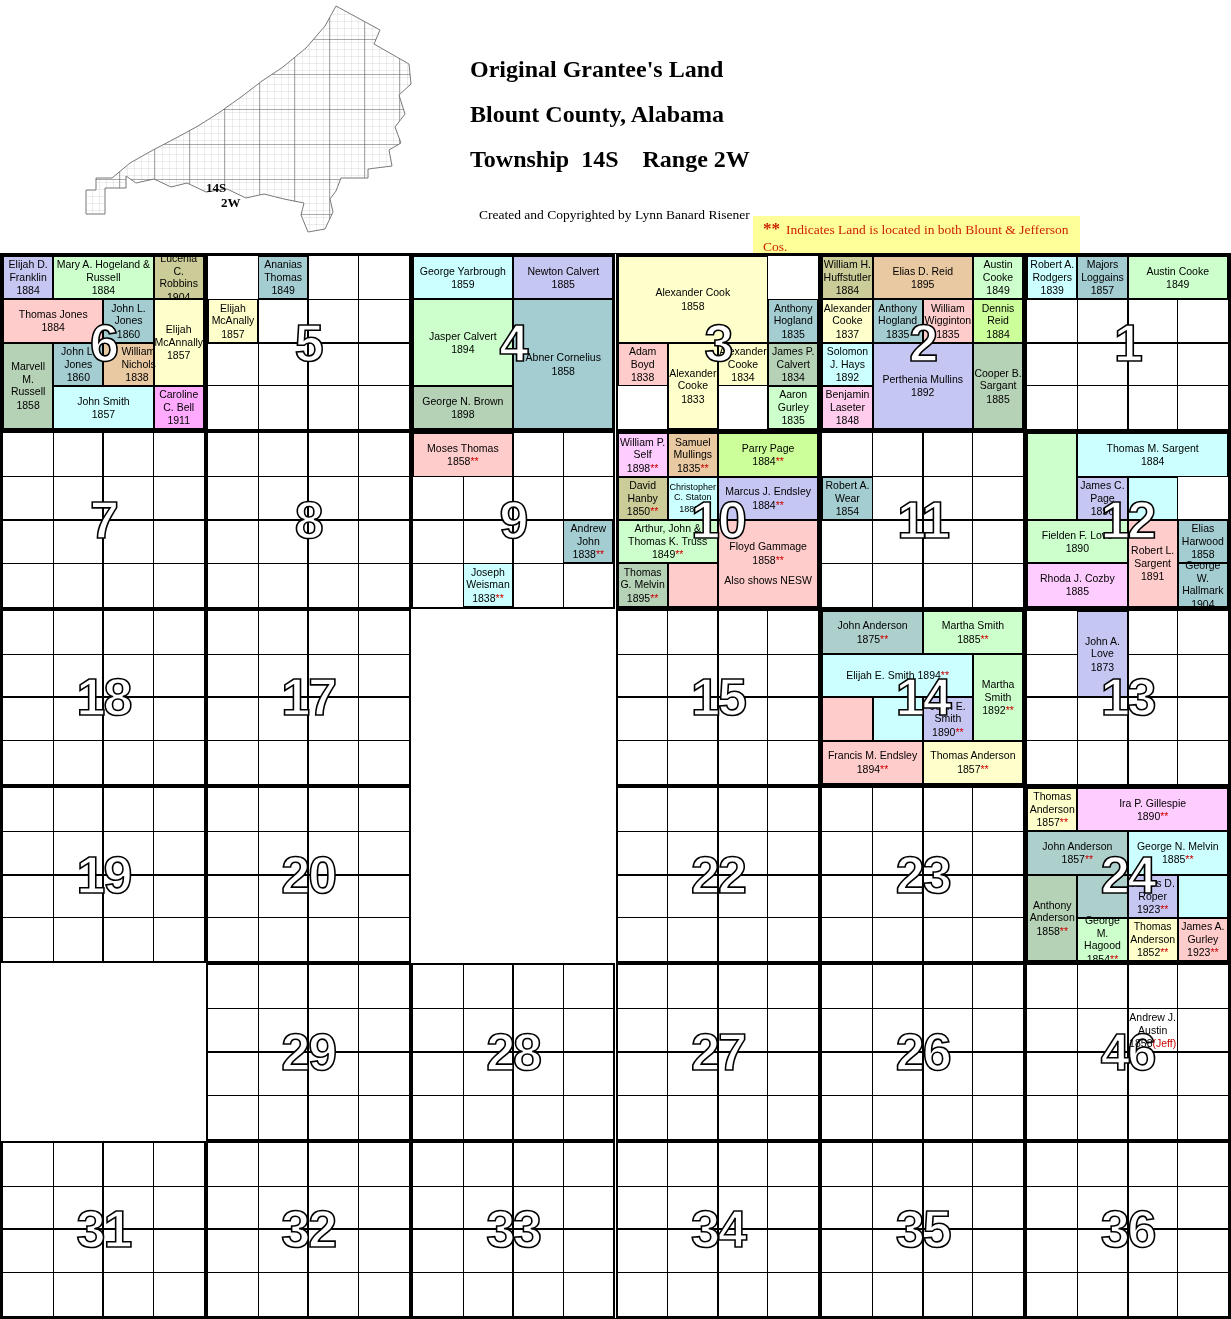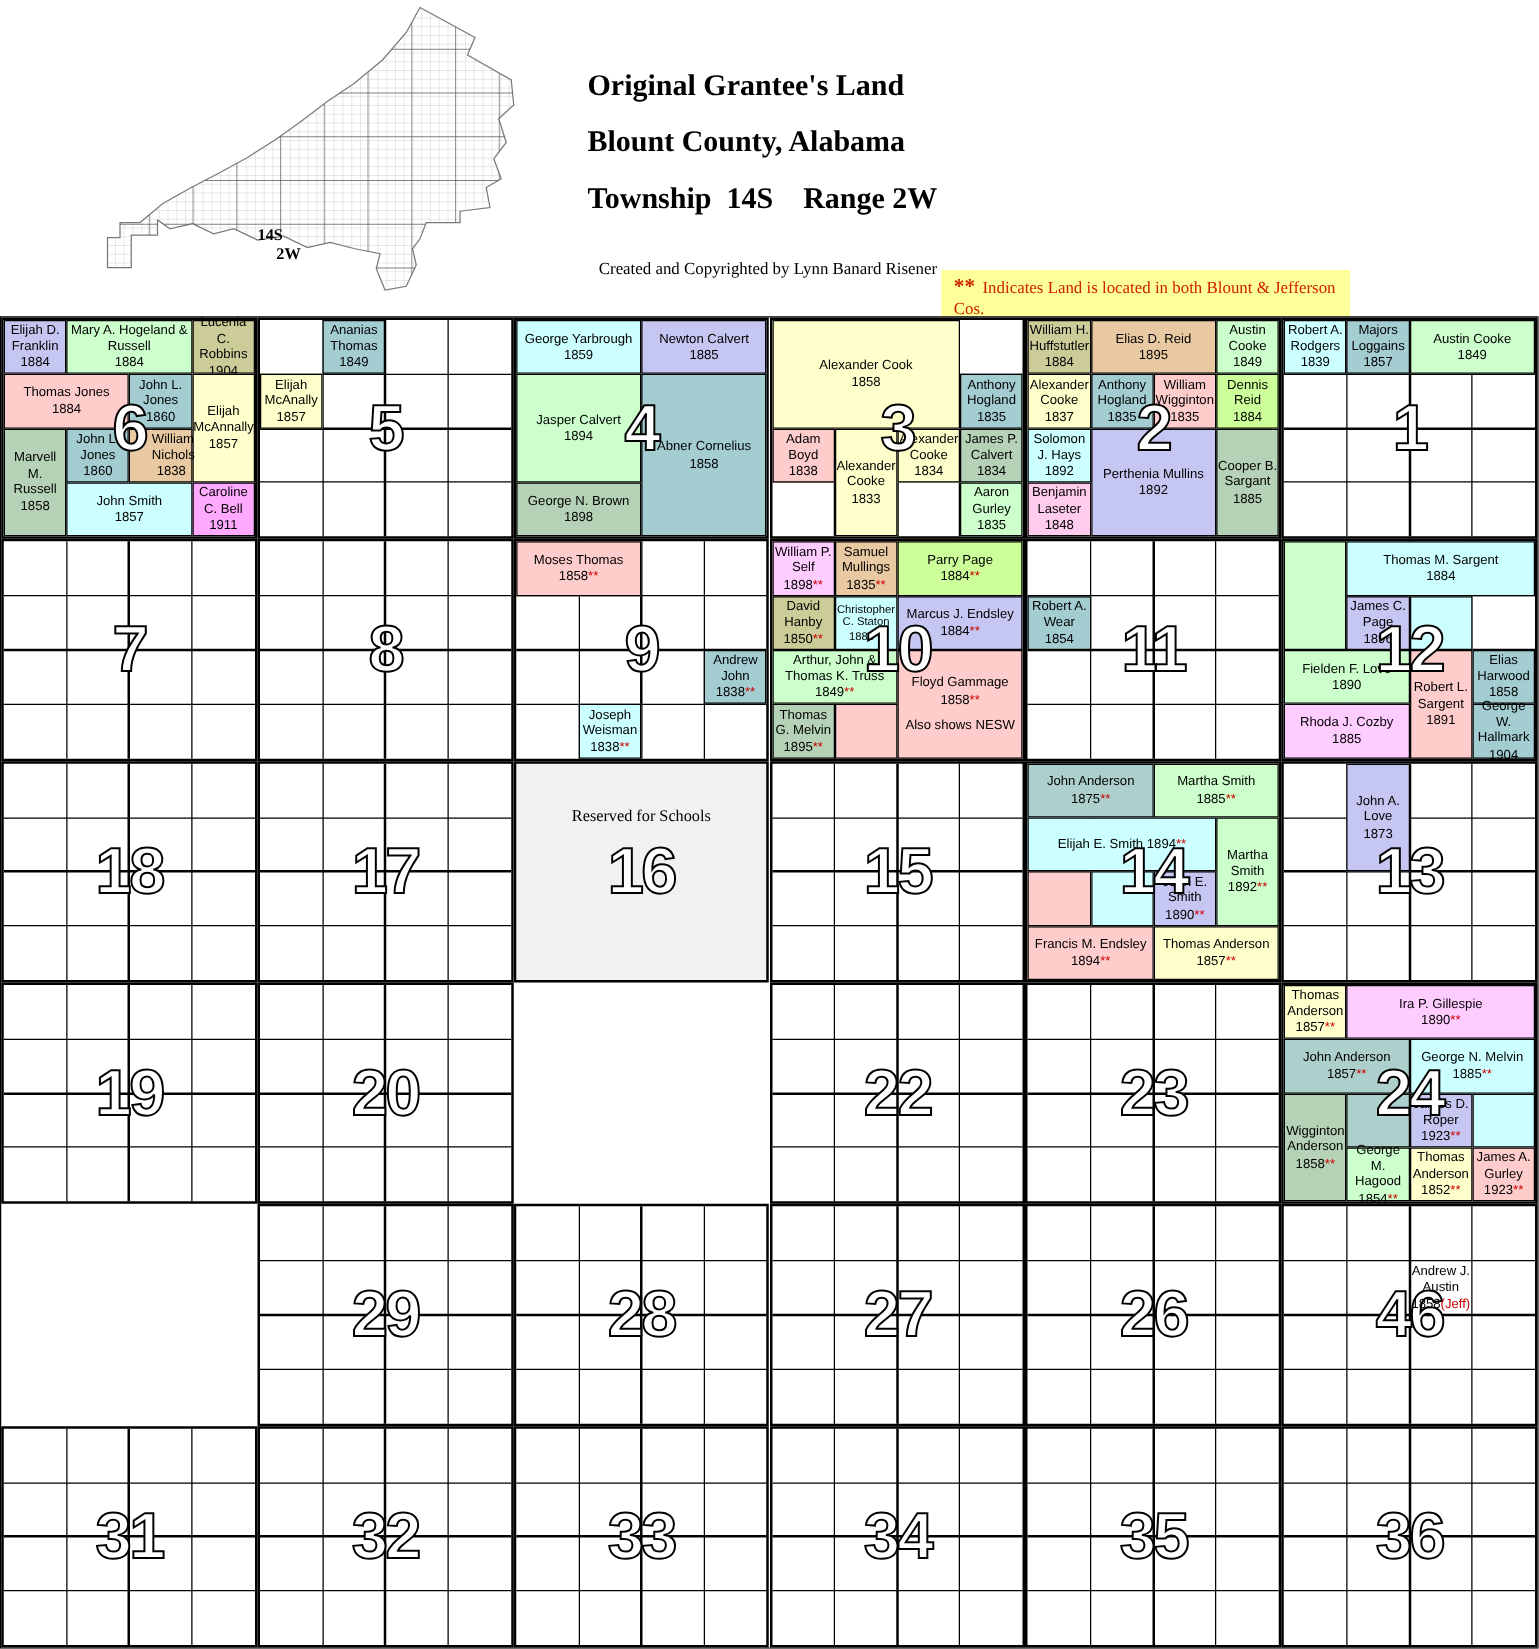--- a/index.html
+++ b/index.html
@@ -475,10 +475,6 @@
     <div class="section" style="left: 16.6667%; top: 33.3333%;">
       <div class="secnum">17</div>
     </div>
-    <div class="section" style="left: 33.3333%; top: 33.3333%; background: rgb(241, 241, 241);">
-      <div class="schools">Reserved for Schools</div>
-      <div class="secnum">16</div>
-    </div>
     <div class="section" style="left: 50%; top: 33.3333%;">
       <div class="secnum">15</div>
     </div>

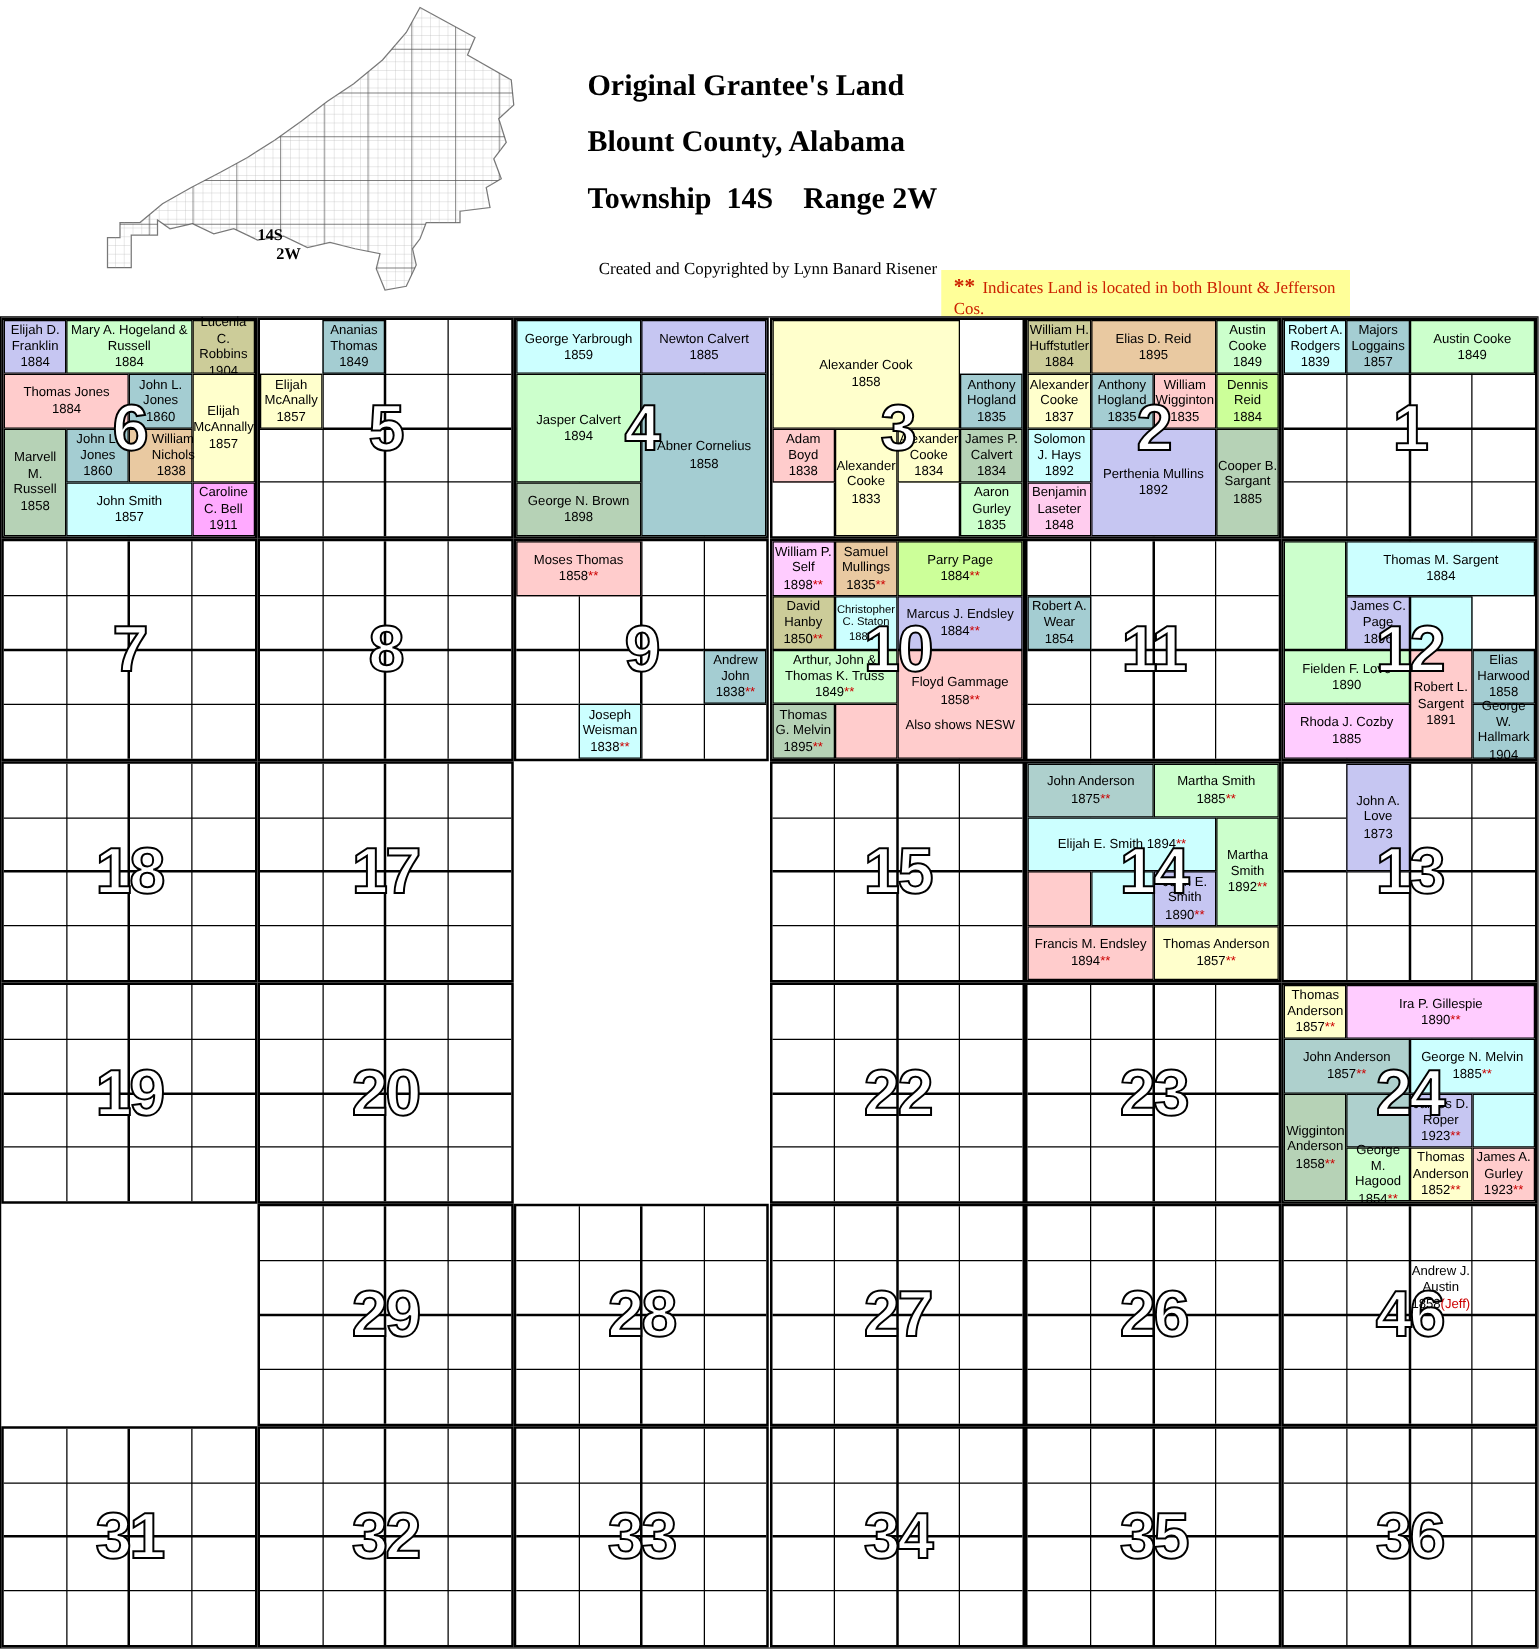--- a/index.html
+++ b/index.html
@@ -580,7 +580,7 @@
       </div>
       <div class="parcel" style="left: 0%; top: 50%; width: 25%; height: 50%; background: rgb(182, 210, 182);">
         <div class="plabel">
-          <span class="pname">Wigginton Anderson</span>
+          <span class="pname">Anthony Anderson</span>
           <span class="pyear">1858<span class="red">**</span></span>
         </div>
       </div>

